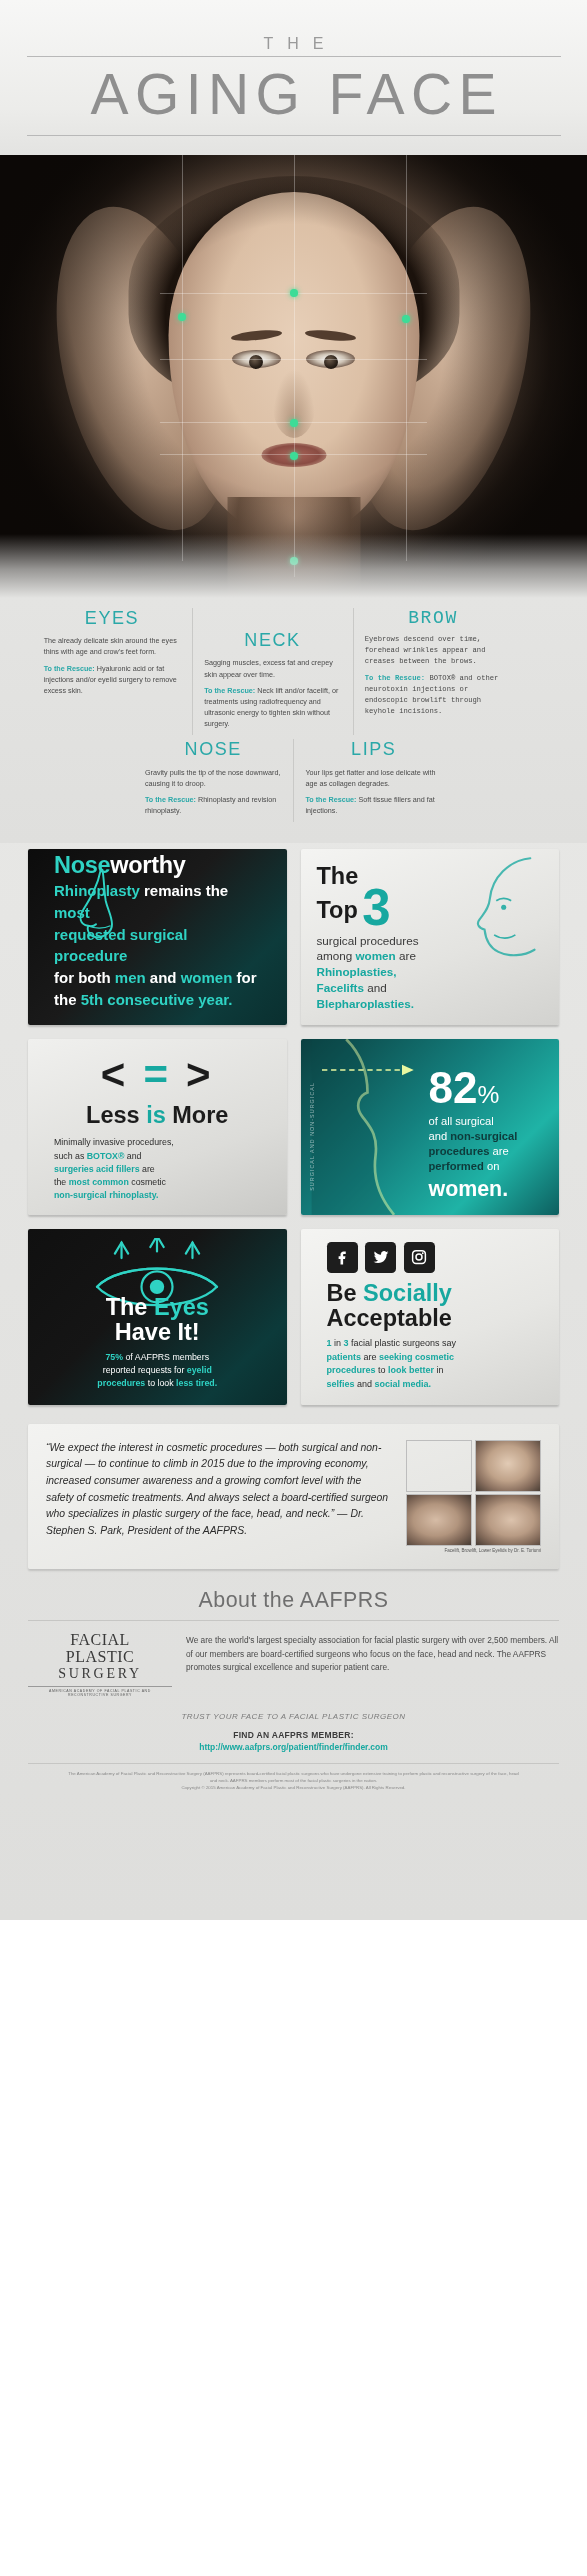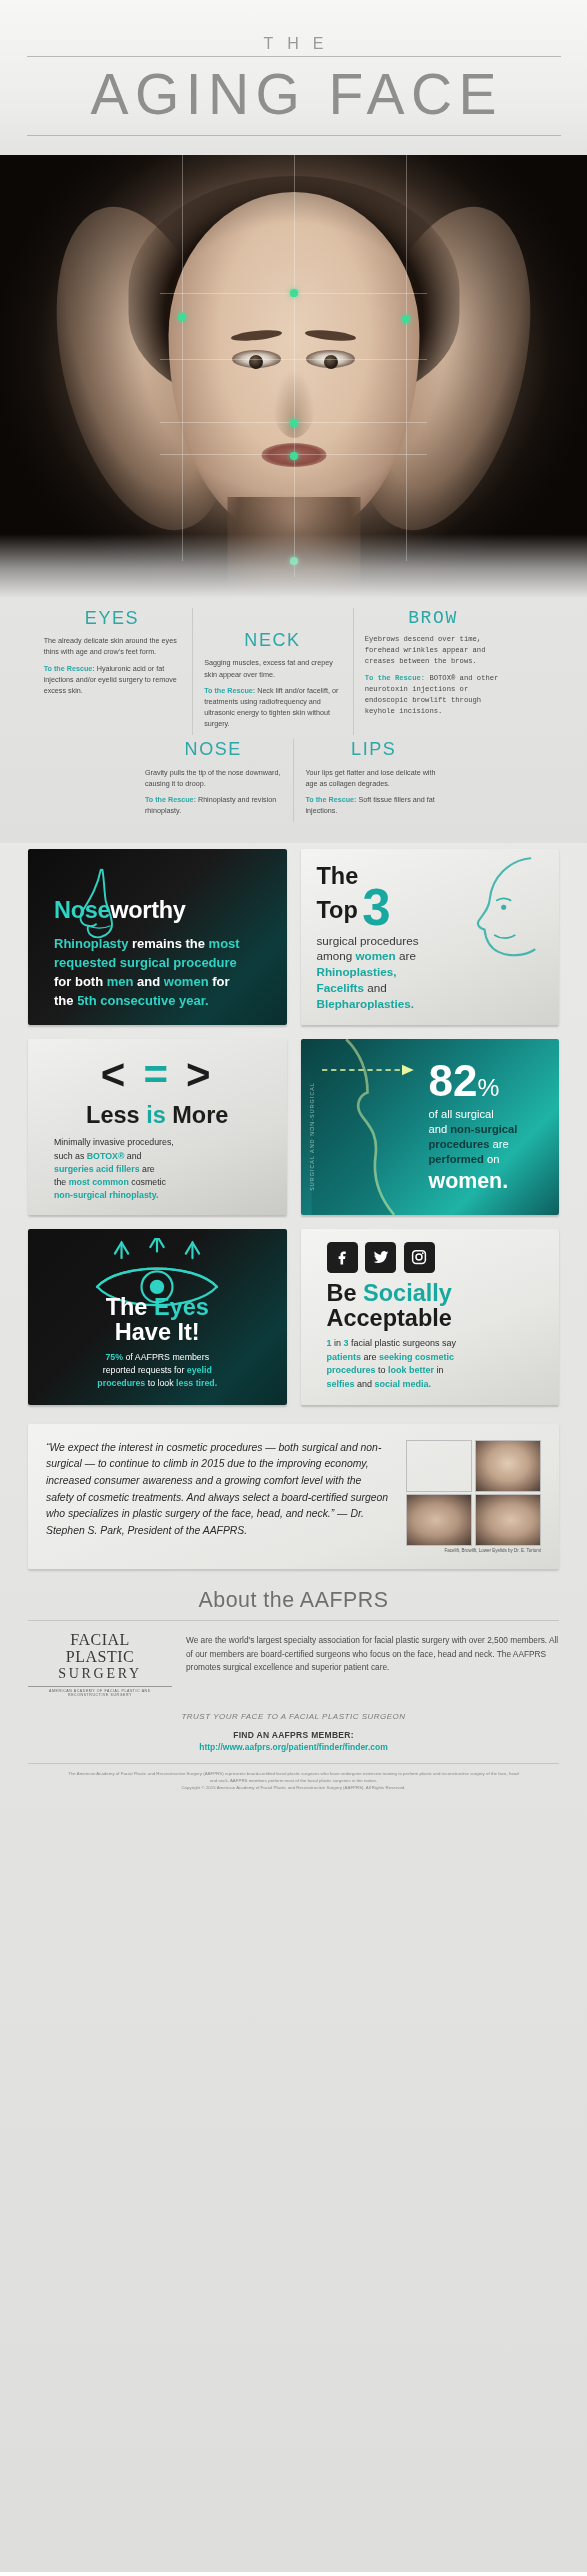--- a/index.html
+++ b/index.html
@@ -11,7 +11,7 @@
   .page {
     position: relative;
     width: 587px;
-    height: 2572px;
+    height: 1920px;
     background: linear-gradient(180deg, #f2f2f0 0%, #e9e9e7 30%, #e4e4e2 60%, #dededc 100%);
     overflow: hidden;
   }

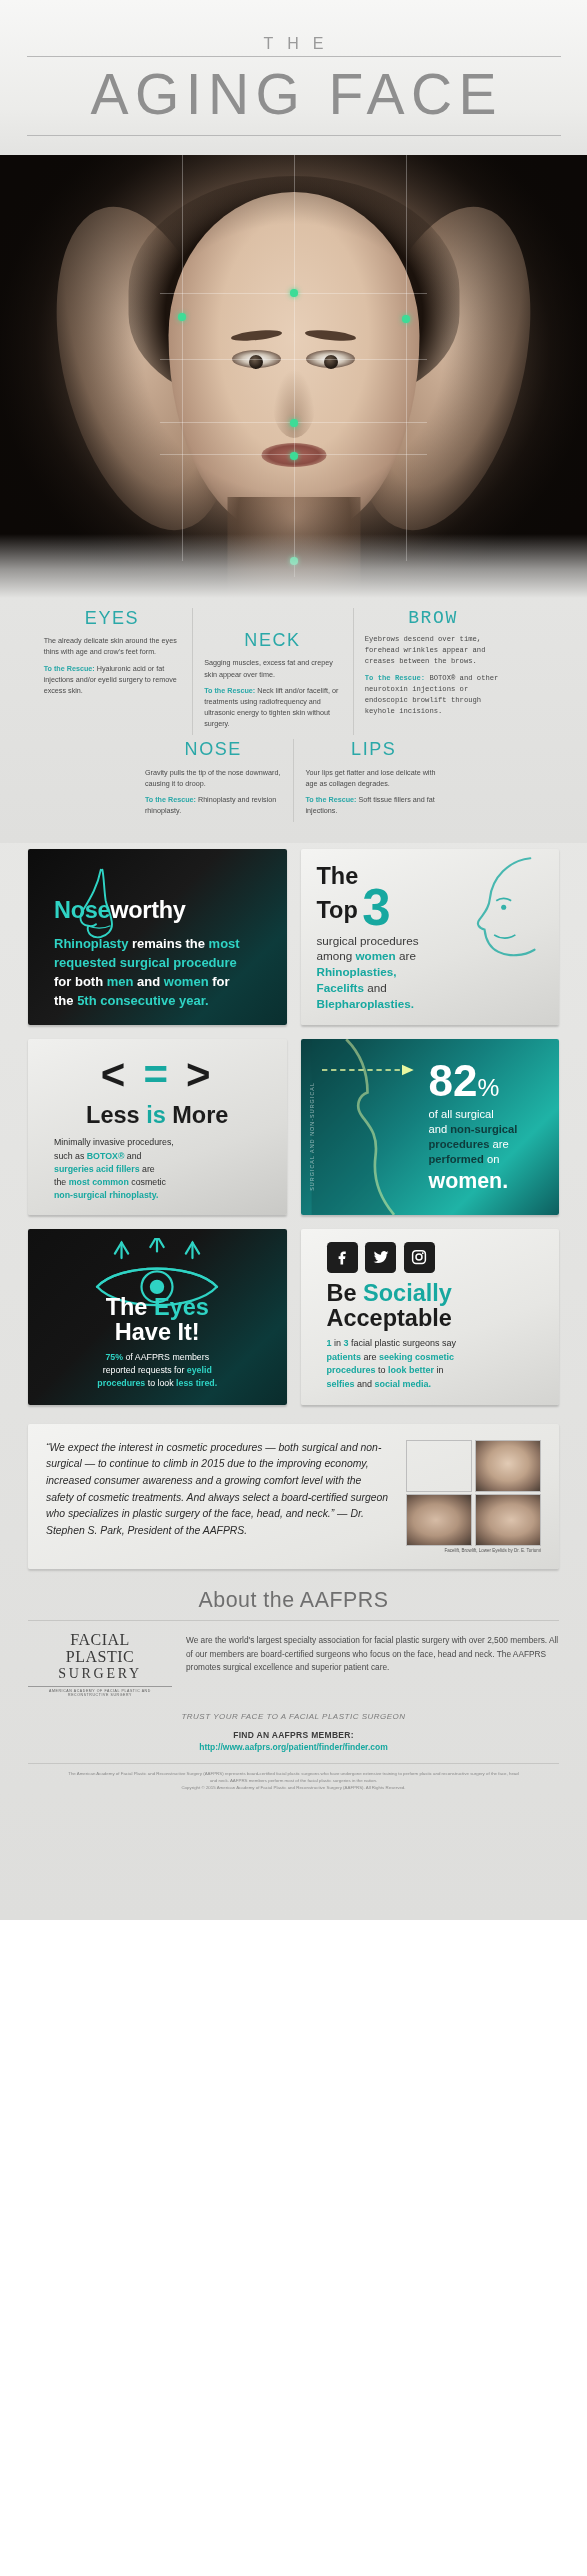--- a/index.html
+++ b/index.html
@@ -183,7 +183,7 @@
   }
   .noseworthy { font-size: 23.5px; font-weight: bold; color: #ffffff; letter-spacing: -0.3px; }
   .noseworthy .hl { color: #2fd3c4; }
-  .nose-body { font-size: 13px; line-height: 1.45; color: #ffffff; margin-top: 11px; font-weight: bold; }
+  .nose-body { font-size: 15px; line-height: 1.45; color: #ffffff; margin-top: 1px; font-weight: bold; }
   .nose-body .t { color: #2fd3c4; }
   
   .top3 { position: relative; z-index: 3; padding: 16px 16px; height: 100%; }

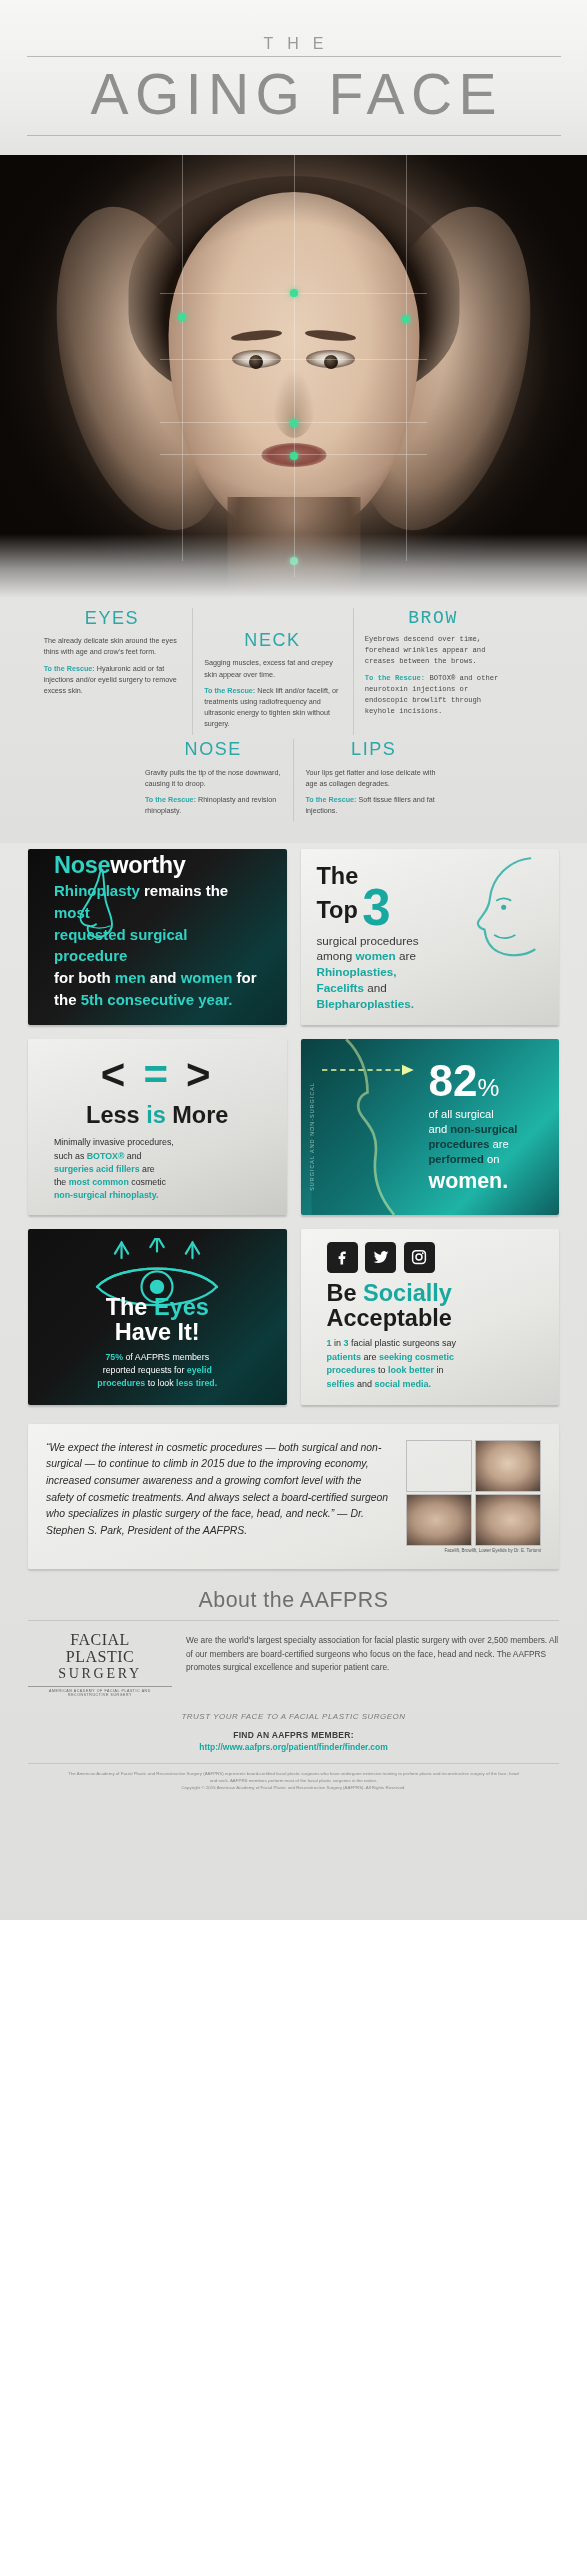--- a/index.html
+++ b/index.html
@@ -200,7 +200,7 @@
   .lim-body { font-size: 8.8px; line-height: 1.5; color: #2d2d2d; margin-top: 7.5px; }
   .lim-body b { color: #17a8a0; }
   
-  .pct-wrap { position: relative; z-index: 3; padding: 13px 16px; height: 100%; display: flex; flex-direction: column; justify-content: center; }
+  .pct-wrap { position: relative; z-index: 3; padding: 13px 16px; height: 100%; display: flex; flex-direction: column; justify-content: flex-end; }
   .pct-num { font-size: 44px; font-weight: bold; color: #ffffff; line-height: 1; }
   .pct-num small { font-size: 24.6px; font-weight: normal; }
   .pct-body { font-size: 11.2px; line-height: 1.35; color: #ffffff; margin-top: 4.3px; }

